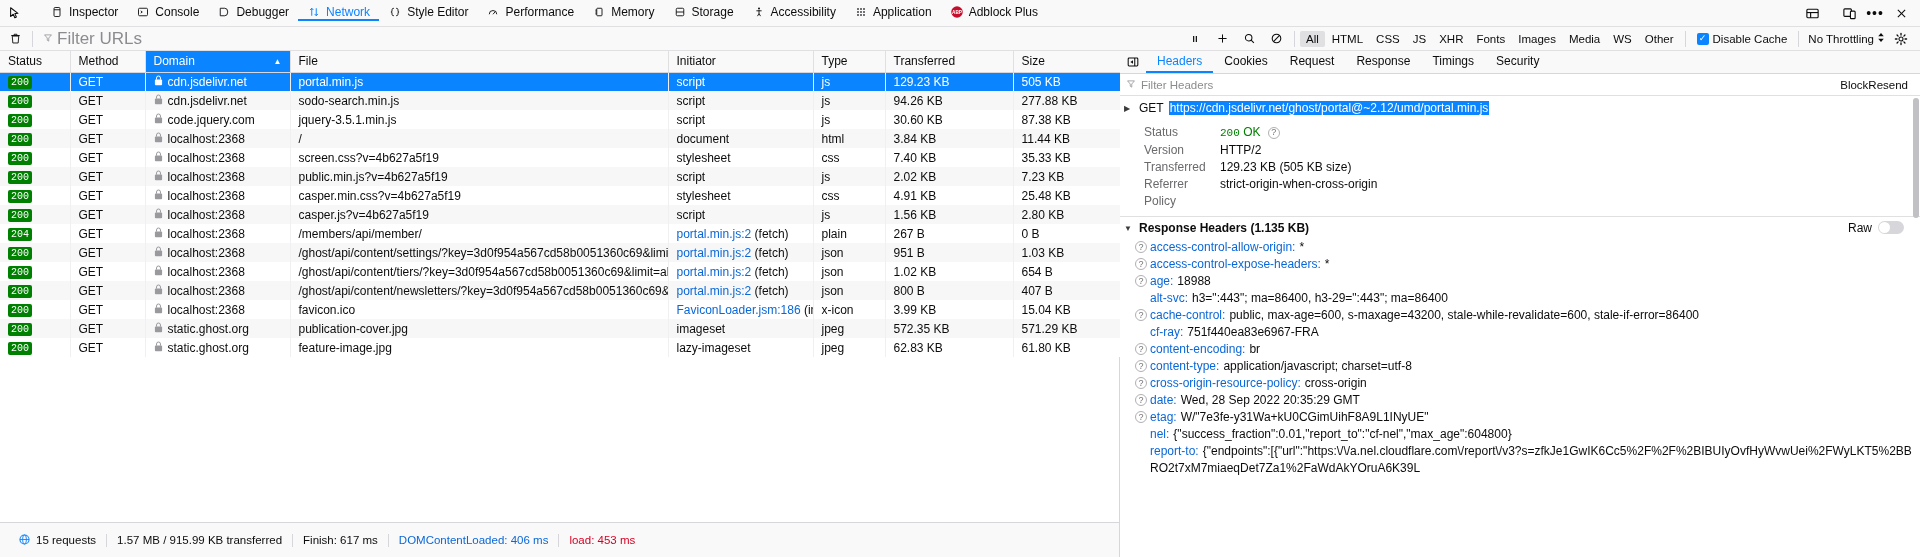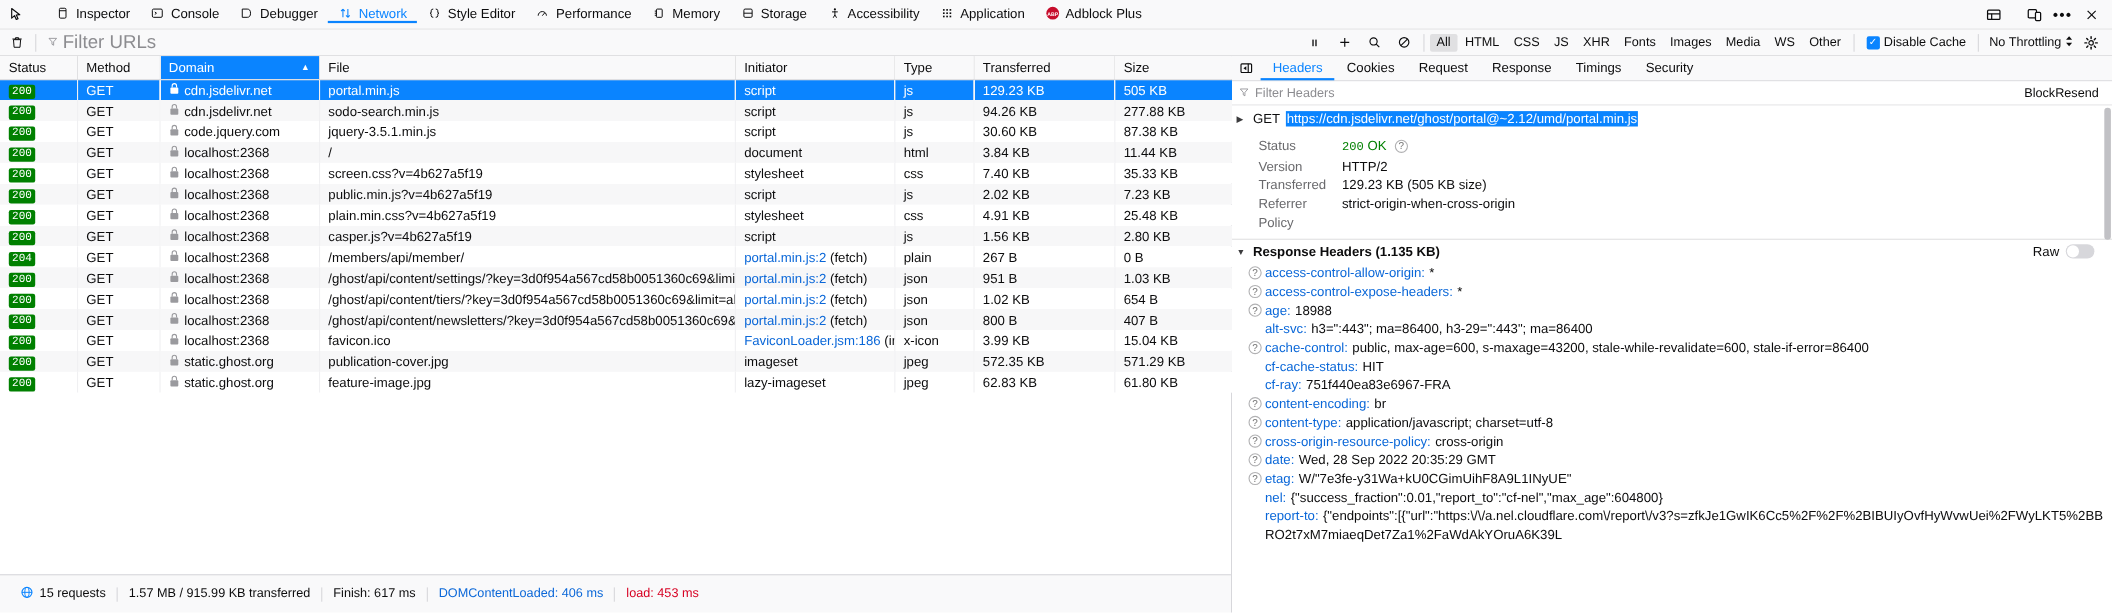--- a/index.html
+++ b/index.html
@@ -587,7 +587,7 @@
                   <span>localhost:2368</span>
                 </span>
               </td>
-              <td>plain.min.css?v=4b627a5f19</td>
+              <td>casper.min.css?v=4b627a5f19</td>
               <td>stylesheet</td>
               <td>css</td>
               <td class="num">4.91 KB</td>

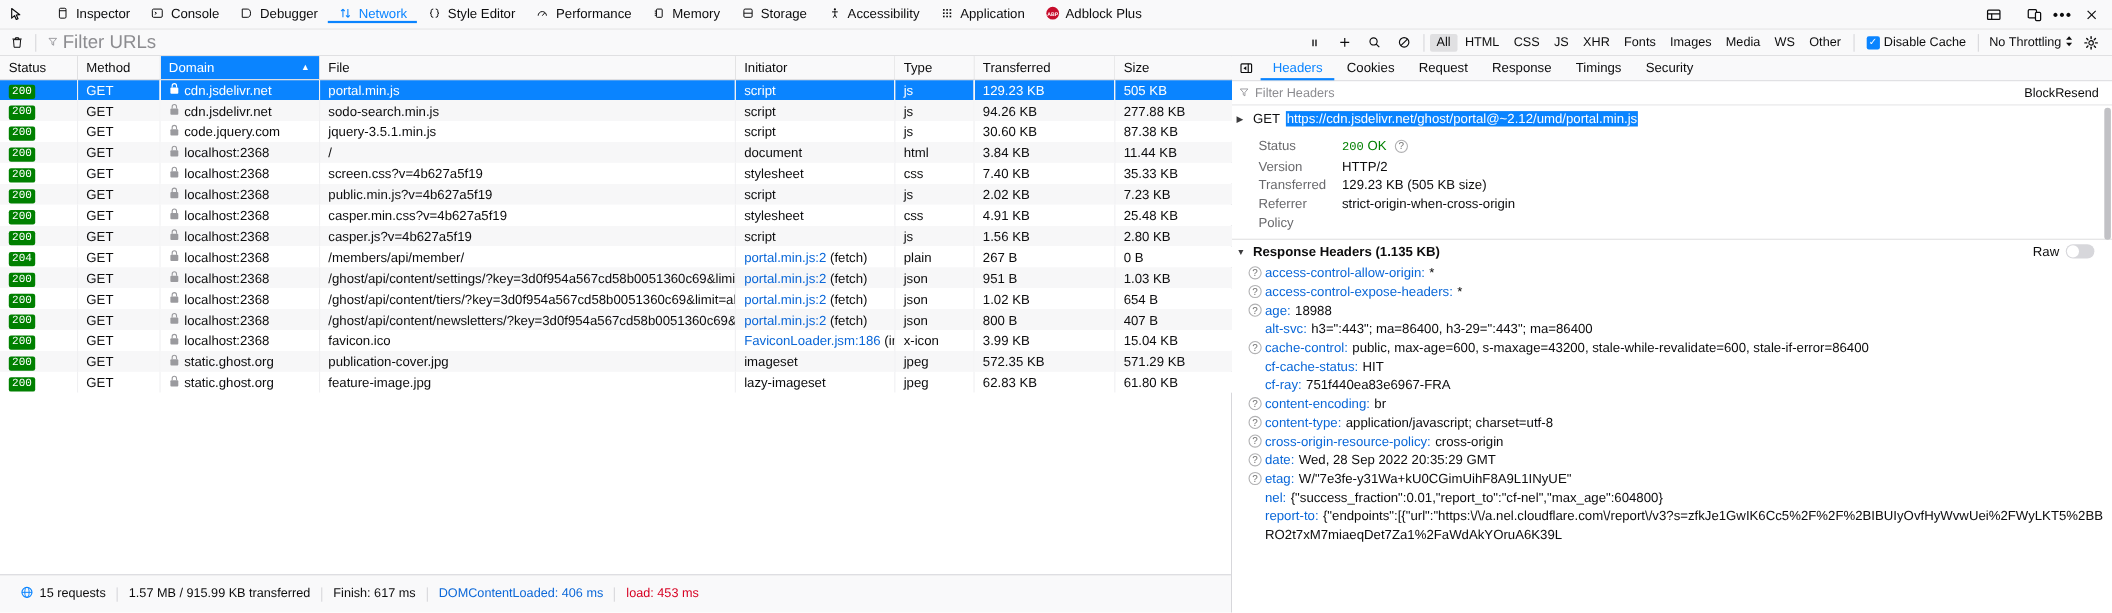--- a/index.html
+++ b/index.html
@@ -863,10 +863,6 @@
             </div>
             <div class="hdr-row">
               <span class="qcol"></span>
-              <span class="hdr-text"><span class="hdr-name">cf-cache-status:</span><span class="hdr-val">HIT</span></span>
-            </div>
-            <div class="hdr-row">
-              <span class="qcol"></span>
               <span class="hdr-text"><span class="hdr-name">cf-ray:</span><span class="hdr-val">751f440ea83e6967-FRA</span></span>
             </div>
             <div class="hdr-row">

